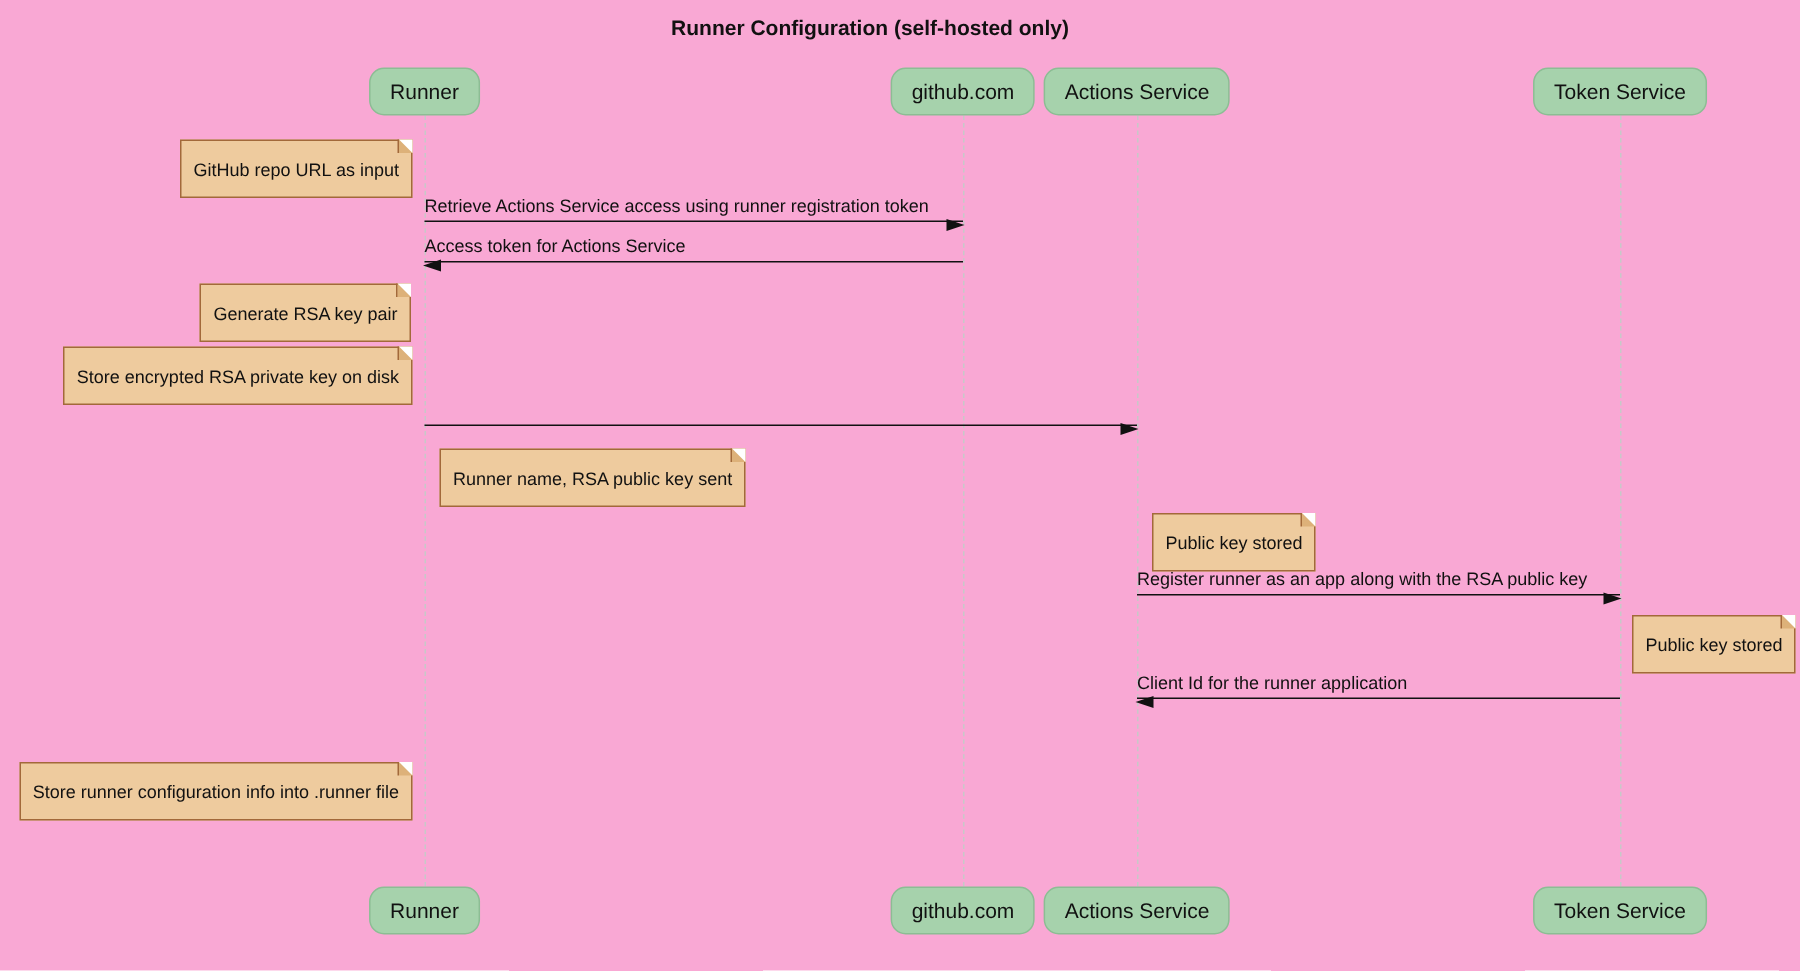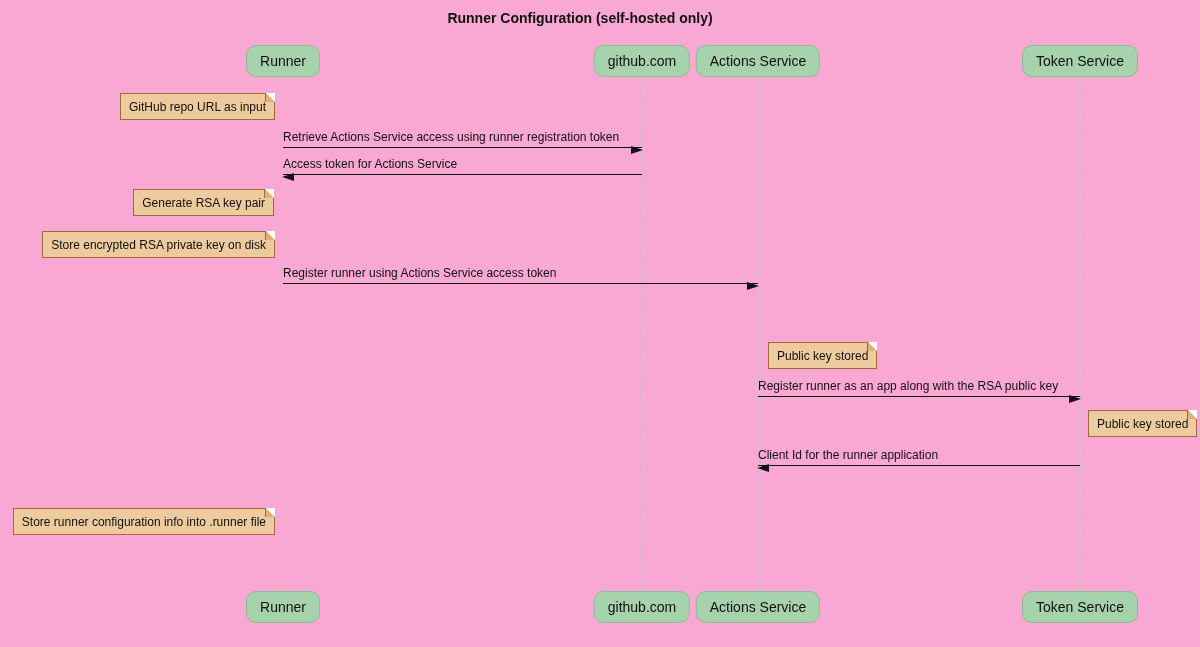--- a/index.html
+++ b/index.html
@@ -29,7 +29,7 @@
   }
 
   .note {
-    position:absolute; height:27px;
+    position:absolute; height:39px;
     background:#eecb9e; border:1px solid #a2693a;
     display:flex; align-items:center;
     padding:0 8px; font-size:12px; white-space:nowrap; color:#111;

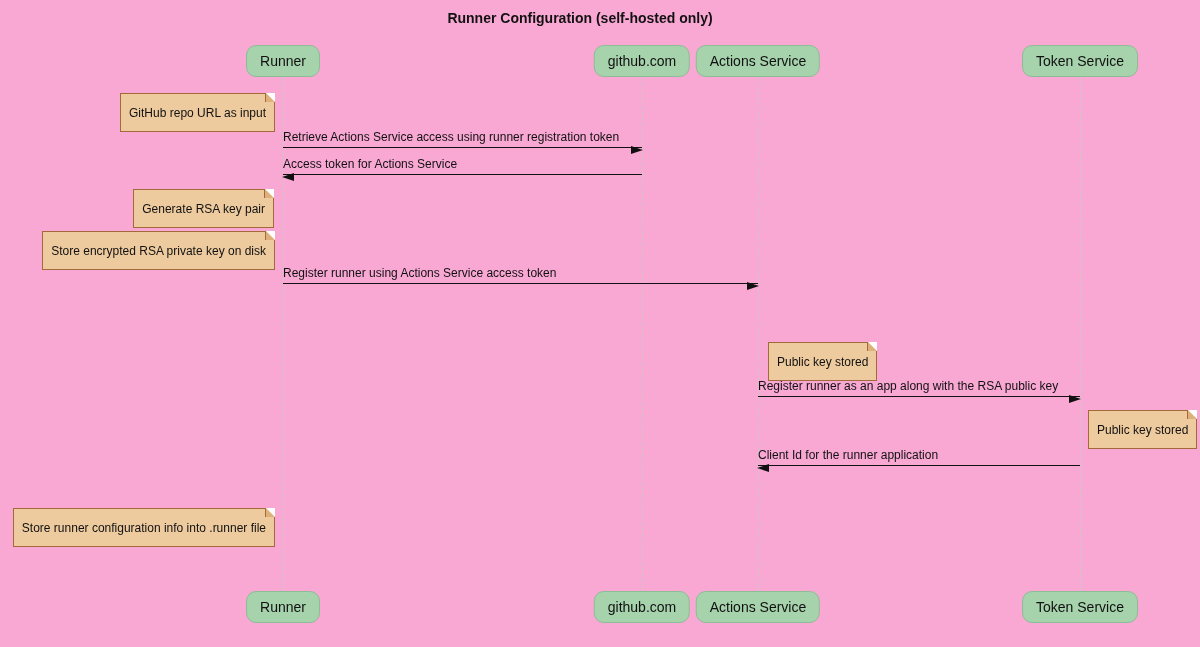--- a/index.html
+++ b/index.html
@@ -100,7 +100,6 @@
   </div>
 
   <div class="msg" style="left:283px; width:475px; top:264px;">
-    <div class="msg-label">Register runner using Actions Service access token</div>
     <div class="msg-line"></div>
     <span class="arrowhead right"></span>
   </div>

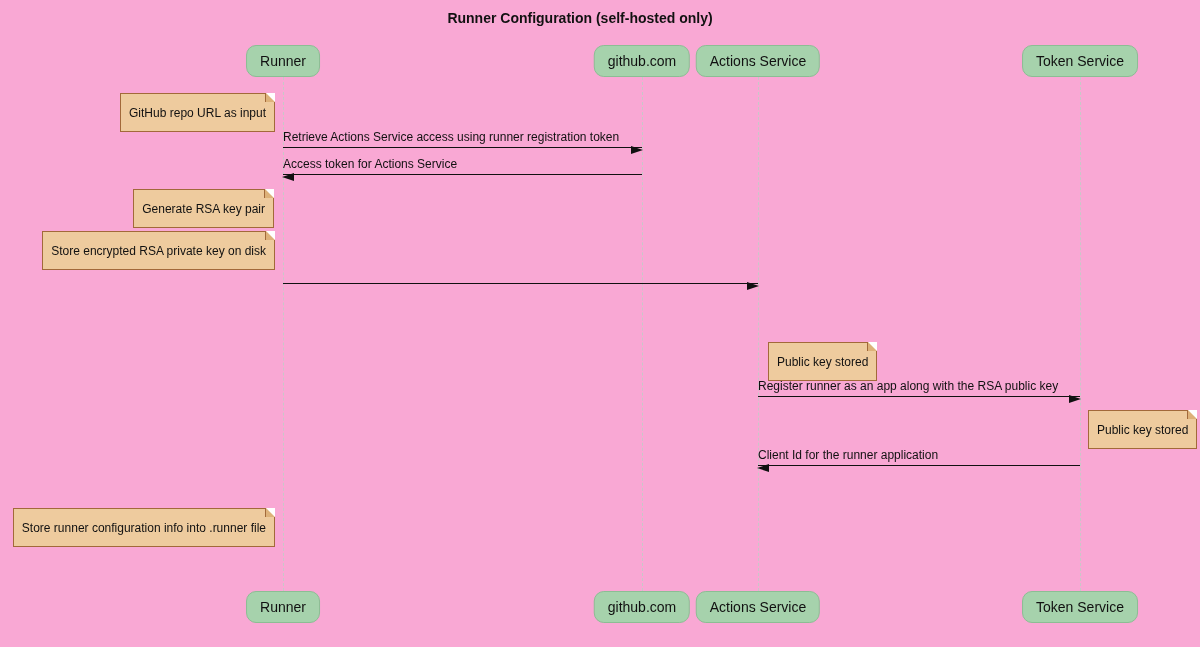--- a/index.html
+++ b/index.html
@@ -120,6 +120,7 @@
   <div class="note" style="right:925px; top:93px;">GitHub repo URL as input</div>
   <div class="note" style="right:926px; top:189px;">Generate RSA key pair</div>
   <div class="note" style="right:925px; top:231px;">Store encrypted RSA private key on disk</div>
+  <div class="note" style="left:293px; top:299px;">Runner name, RSA public key sent</div>
   <div class="note" style="left:768px; top:342px;">Public key stored</div>
   <div class="note" style="left:1088px; top:410px;">Public key stored</div>
   <div class="note" style="right:925px; top:508px;">Store runner configuration info into .runner file</div>

